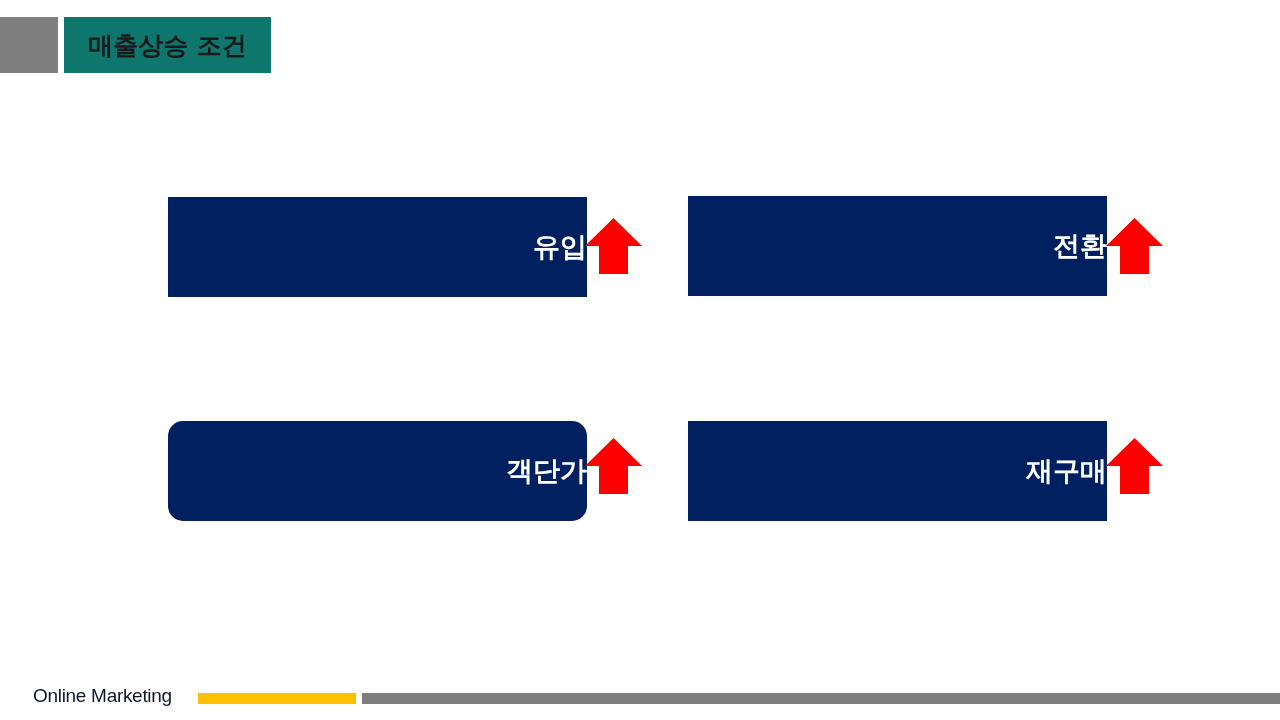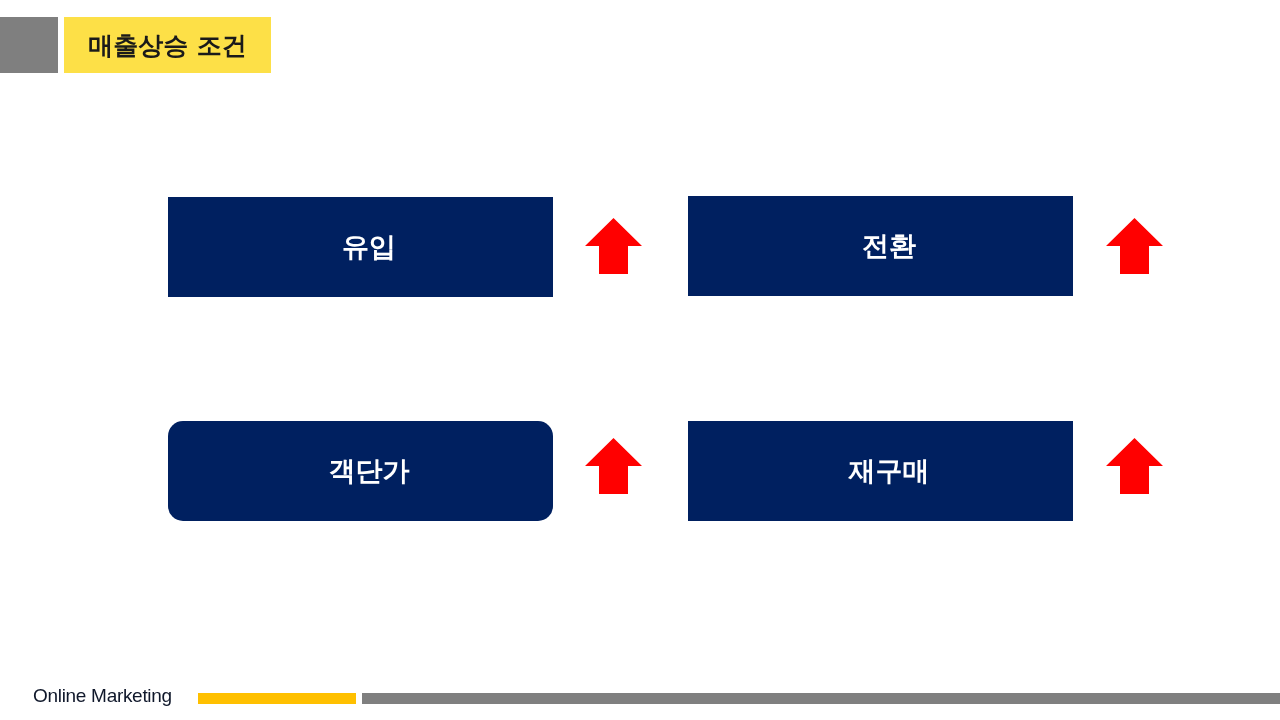--- a/index.html
+++ b/index.html
@@ -5,7 +5,7 @@
   html, body { margin: 0; padding: 0; }
   body { width: 1280px; height: 720px; position: relative; background: #ffffff; overflow: hidden; font-family: "DejaVu Sans", sans-serif; }
   .gray-block { position: absolute; left: 0; top: 17px; width: 58px; height: 56px; background: #7f7f7f; }
-  .title-box { position: absolute; left: 64px; top: 17px; width: 207px; height: 56px; background: #fde047; display: flex; align-items: center; justify-content: center; }
+  .title-box { position: absolute; left: 64px; top: 17px; width: 207px; height: 56px; background: #0f766e; display: flex; align-items: center; justify-content: center; }
   .title-text { font-size: 25px; font-weight: bold; color: #1a1a1a; letter-spacing: 0px; }
   .card { position: absolute; width: 368px; height: 100px; background: #002060; display: flex; align-items: center; justify-content: center; padding-left: 17px; }
   .card-label { color: #ffffff; font-size: 27px; font-weight: bold; }

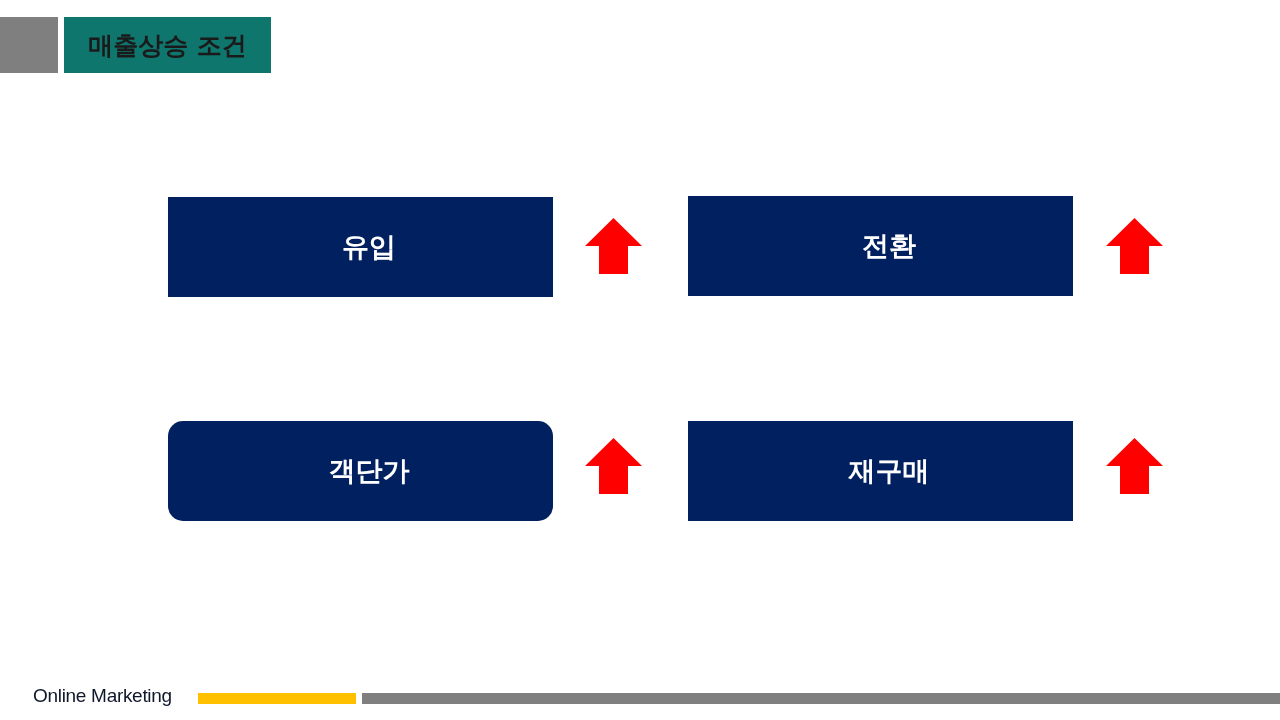--- a/index.html
+++ b/index.html
@@ -7,7 +7,7 @@
   .gray-block { position: absolute; left: 0; top: 17px; width: 58px; height: 56px; background: #7f7f7f; }
   .title-box { position: absolute; left: 64px; top: 17px; width: 207px; height: 56px; background: #0f766e; display: flex; align-items: center; justify-content: center; }
   .title-text { font-size: 25px; font-weight: bold; color: #1a1a1a; letter-spacing: 0px; }
-  .card { position: absolute; width: 368px; height: 100px; background: #002060; display: flex; align-items: center; justify-content: center; padding-left: 17px; }
+  .card { position: absolute; width: 419px; height: 100px; background: #002060; display: flex; align-items: center; justify-content: flex-end; }
   .card-label { color: #ffffff; font-size: 27px; font-weight: bold; }
   .arrow { position: absolute; width: 57px; height: 57px; }
   .footer-text { position: absolute; left: 33px; top: 685px; font-family: "Liberation Sans", sans-serif; font-size: 19px; color: #0f172a; letter-spacing: -0.3px; }

